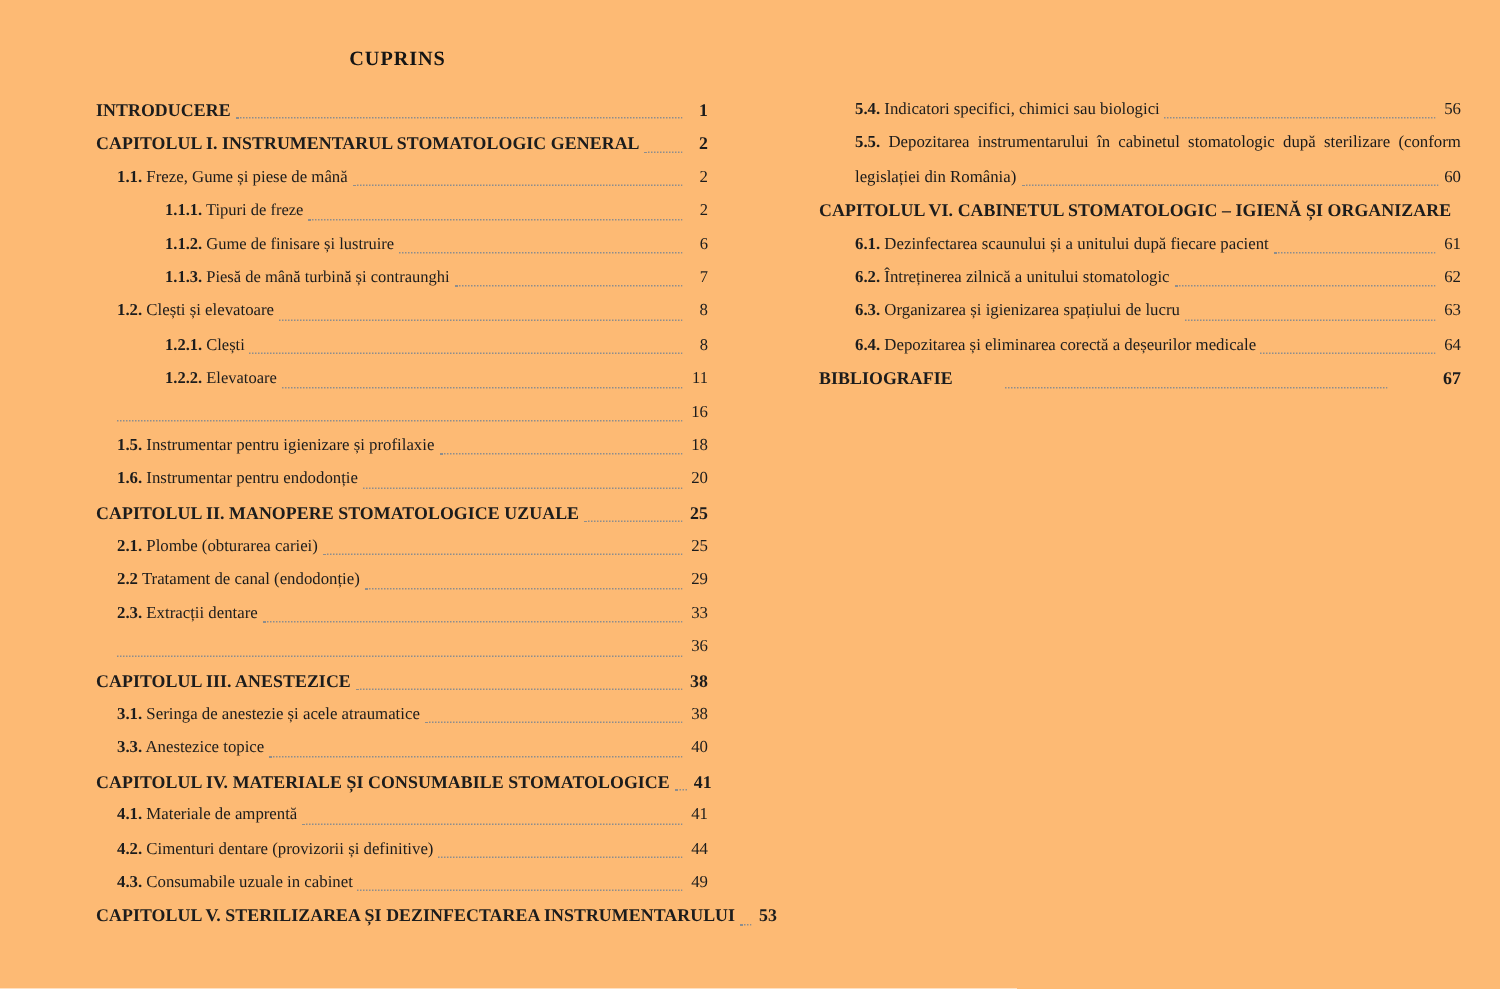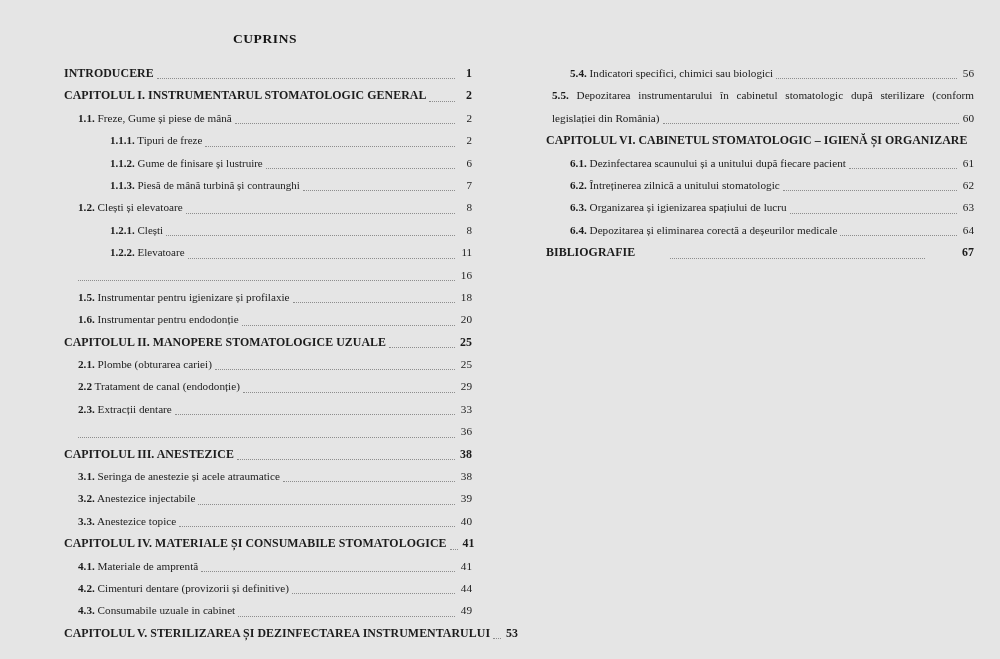--- a/index.html
+++ b/index.html
@@ -19,7 +19,7 @@
   #page {
     position: absolute;
     inset: 0;
-    background: #e5e5e5;
+    background: #fdba74;
   }
 
   

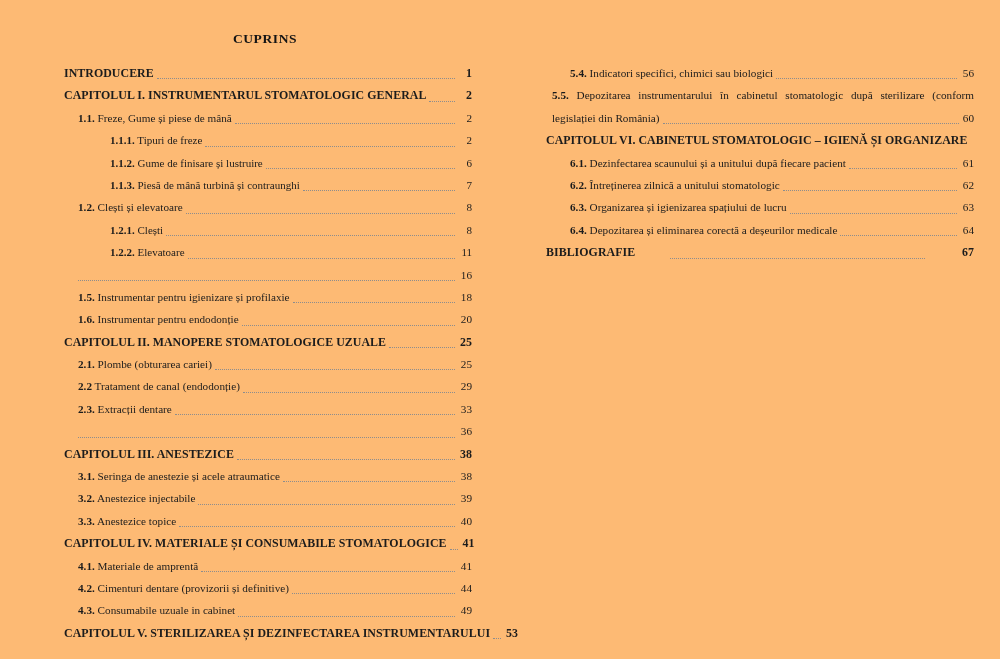--- a/index.html
+++ b/index.html
@@ -96,7 +96,7 @@
 
   
   .toc-entry-wrap {
-    margin-left: 8px;
+    margin-left: 26px;
     font-size: 11.2px;
     line-height: 22.4px;
   }

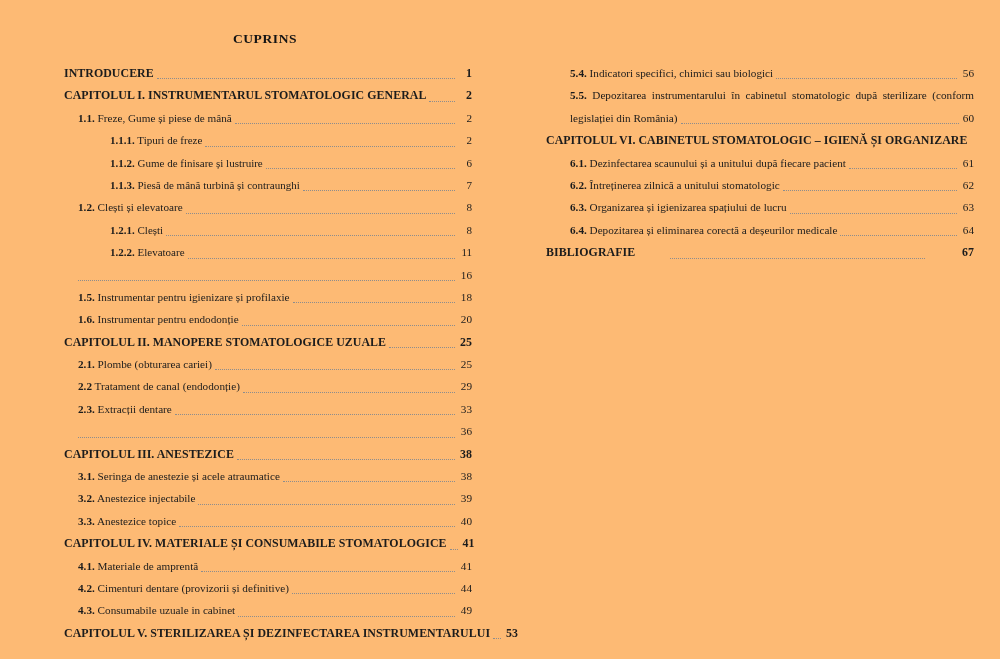--- a/index.html
+++ b/index.html
@@ -227,11 +227,6 @@
         <span class="label"><span class="num">3.1.</span> <span>Seringa de anestezie și acele atraumatice</span></span>
         <span class="leader"></span>
         <span class="pageno">38</span>
-      </div>
-      <div class="toc-entry lvl1">
-        <span class="label"><span class="num">3.2.</span> <span>Anestezice injectabile</span></span>
-        <span class="leader"></span>
-        <span class="pageno">39</span>
       </div>
       <div class="toc-entry lvl1">
         <span class="label"><span class="num">3.3.</span> <span>Anestezice topice</span></span>

